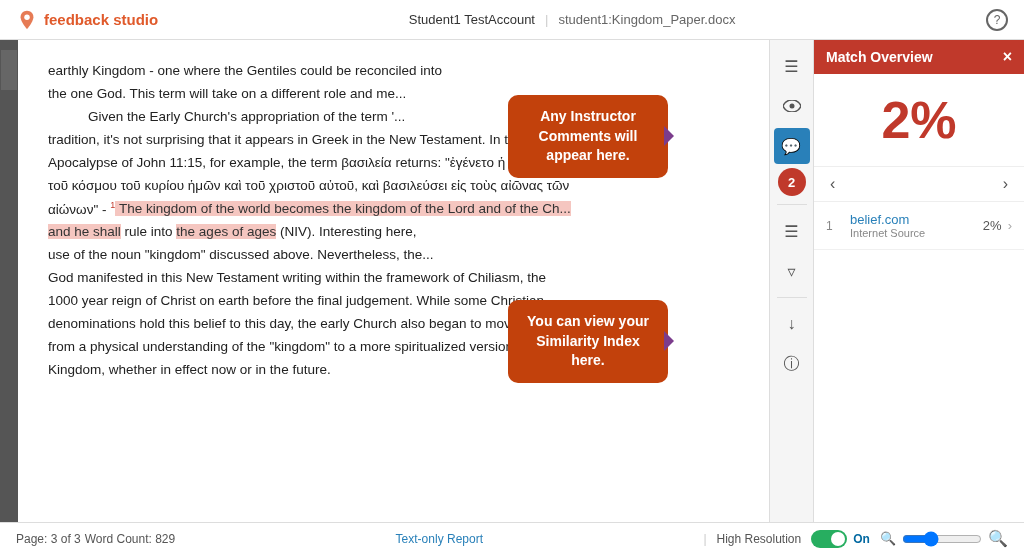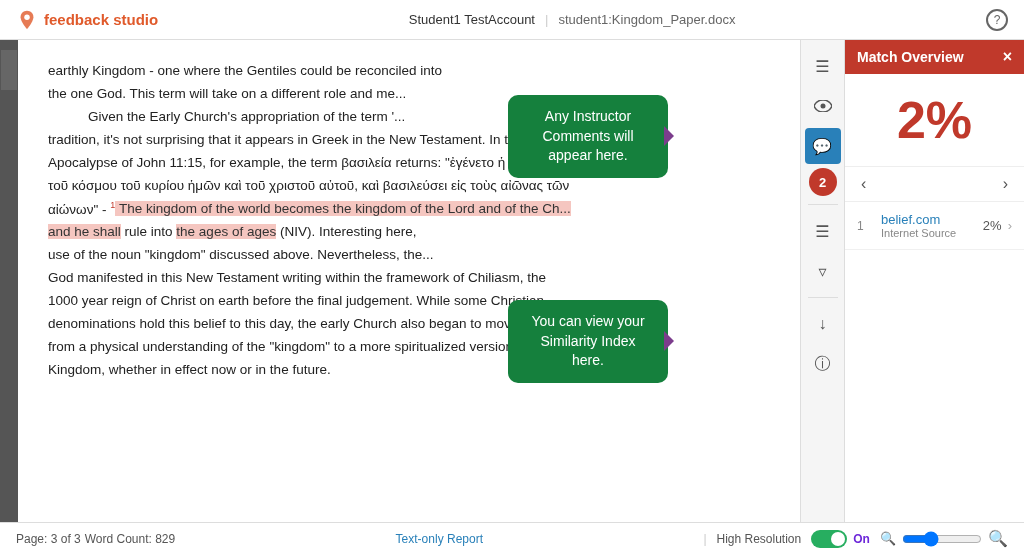--- a/index.html
+++ b/index.html
@@ -50,7 +50,7 @@
 
     
     .match-overview {
-      width: 180px; background: #fff; border-left: 1px solid #ddd;
+      width: 211px; background: #fff; border-left: 1px solid #ddd;
       display: flex; flex-direction: column;
     }
     .match-header {

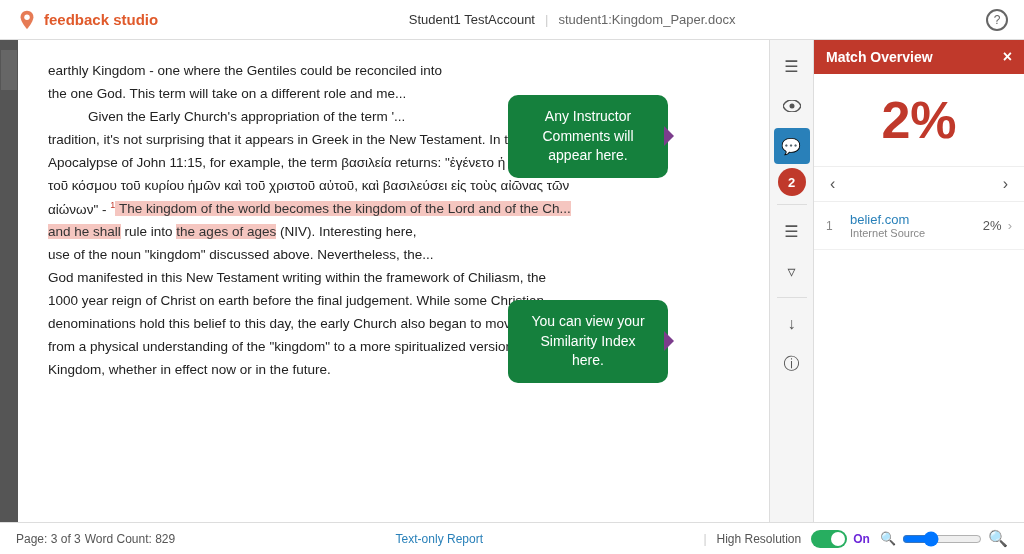--- a/index.html
+++ b/index.html
@@ -85,9 +85,9 @@
 
     
     .tooltip-bubble {
-      position: absolute; background: #15803d; color: #fff;
+      position: absolute; background: #c2410c; color: #fff;
       border-radius: 10px; padding: 12px 16px; font-size: 14px;
-      font-weight: normal; text-align: center; line-height: 1.4;
+      font-weight: bold; text-align: center; line-height: 1.4;
       max-width: 160px; z-index: 10;
     }
     .tooltip-bubble::after {

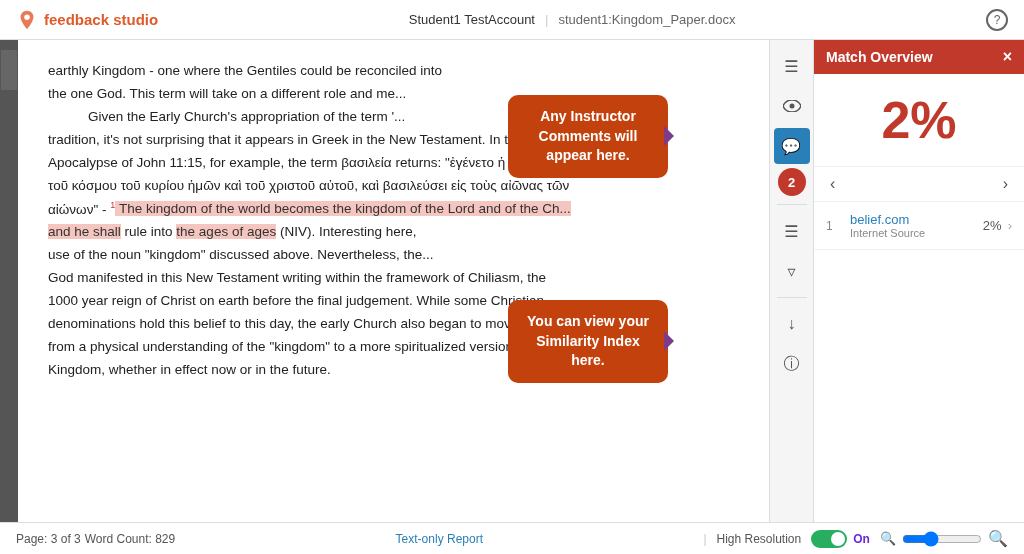--- a/index.html
+++ b/index.html
@@ -255,7 +255,7 @@
       <div class="toggle-switch">
         <div class="toggle-knob"></div>
       </div>
-      <span style="color:#6d28d9;font-weight:bold;">On</span>
+      <span style="color:#0369a1;font-weight:bold;">On</span>
     </div>
     <div class="zoom-control">
       <span style="font-size:13px;cursor:pointer;">🔍</span>

